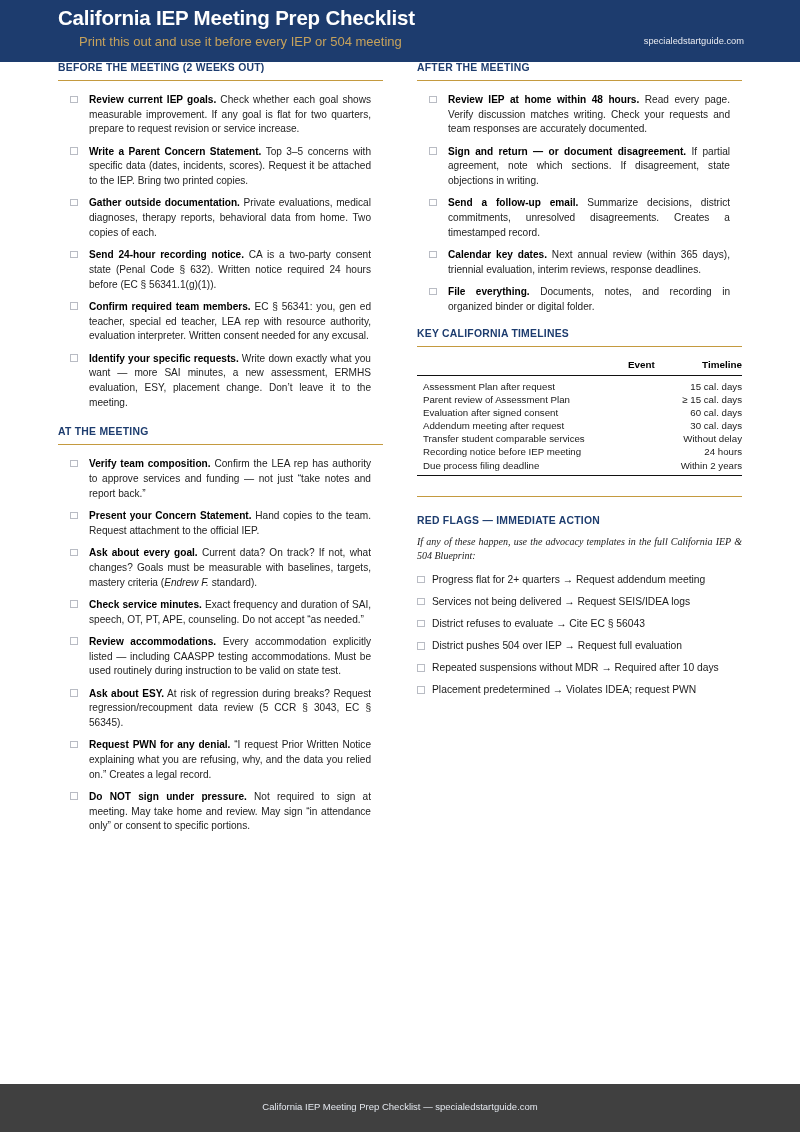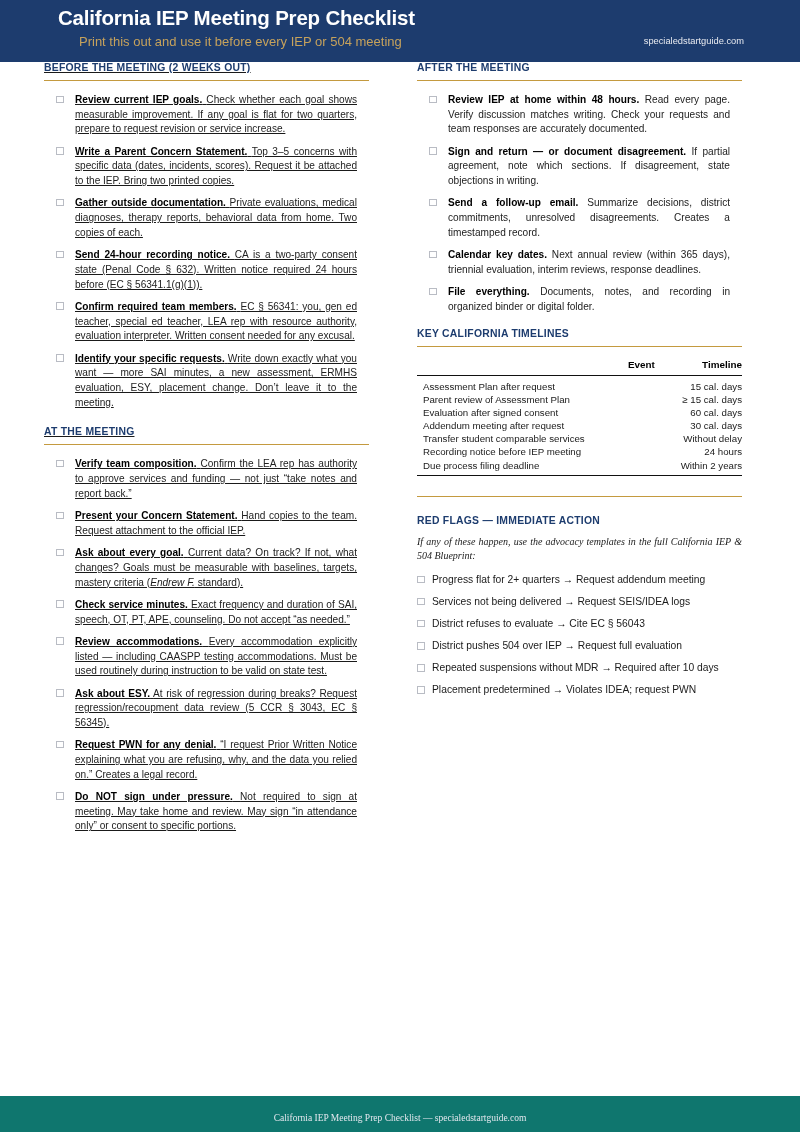--- a/index.html
+++ b/index.html
@@ -62,7 +62,7 @@
     top: 0;
     width: 325px;
   }
-  .col-left  { left: 44px; text-decoration: underline; }
+  .col-left  { left: 58px; }
   .col-right { left: 417px; }
 
   

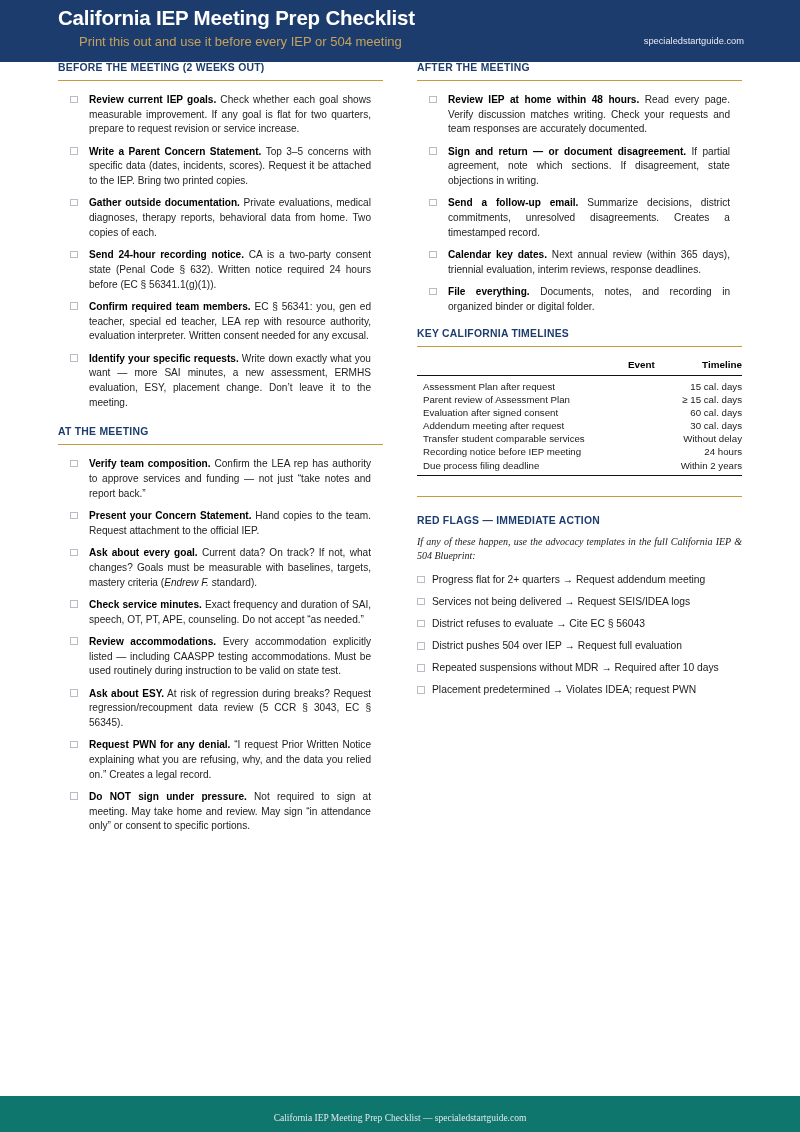--- a/index.html
+++ b/index.html
@@ -182,9 +182,8 @@
     left: 0;
     bottom: 0;
     width: 800px;
-    height: 36px;
-    background: #0f766e;
-    font-family: Liberation Serif, serif;
+    height: 48px;
+    background: #404040;
   }
   .footer-text {
     position: absolute;

